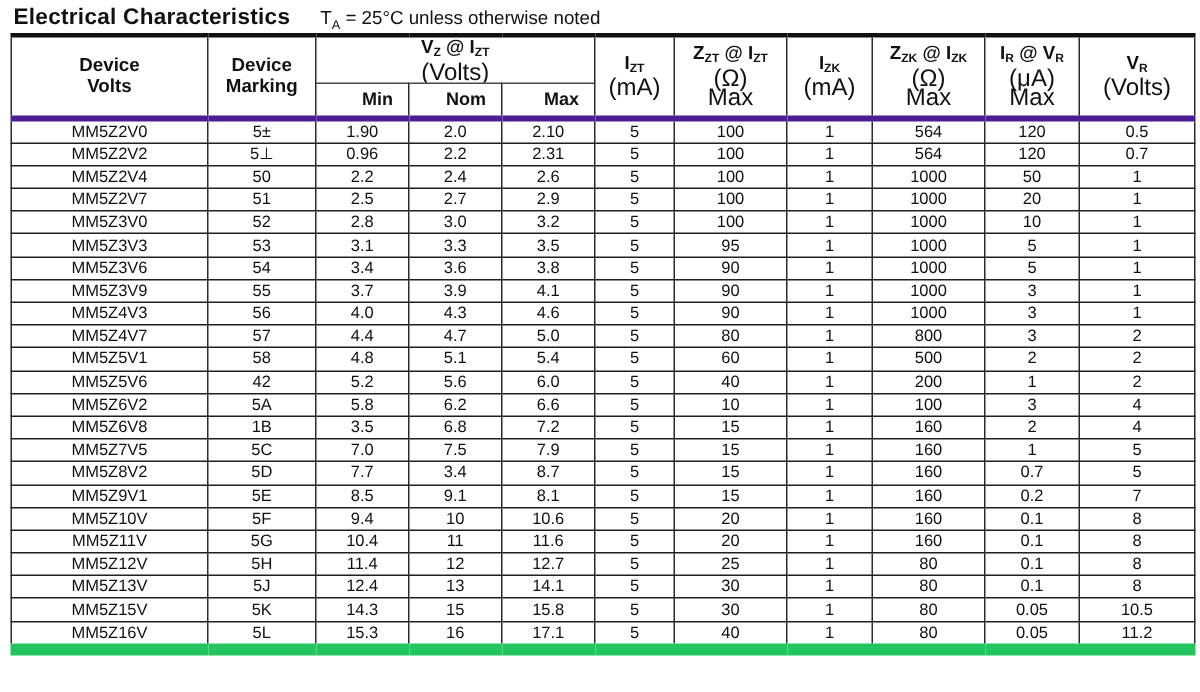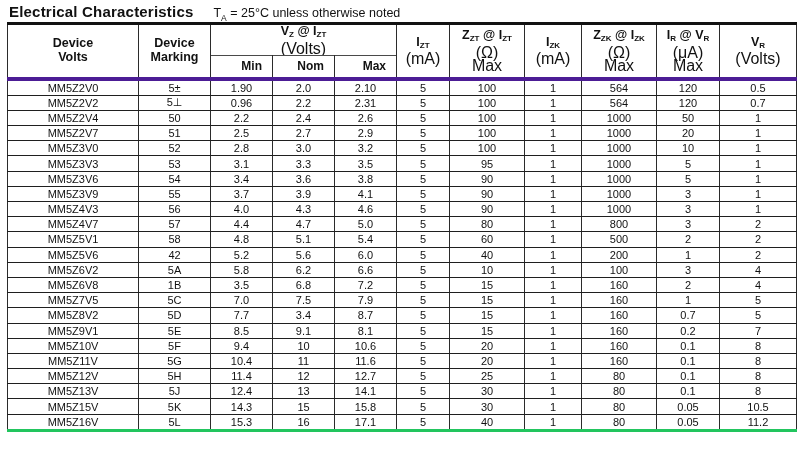--- a/index.html
+++ b/index.html
@@ -68,7 +68,7 @@
     font-size: 11px;
     border-bottom: 1.8px solid #1f1f1f;
   }
-  tbody tr:last-child td { border-bottom: 3px solid #22c55e; }
+  tbody tr:last-child td { border-bottom: 8px solid #22c55e; }
 </style>
 </head>
 <body>

